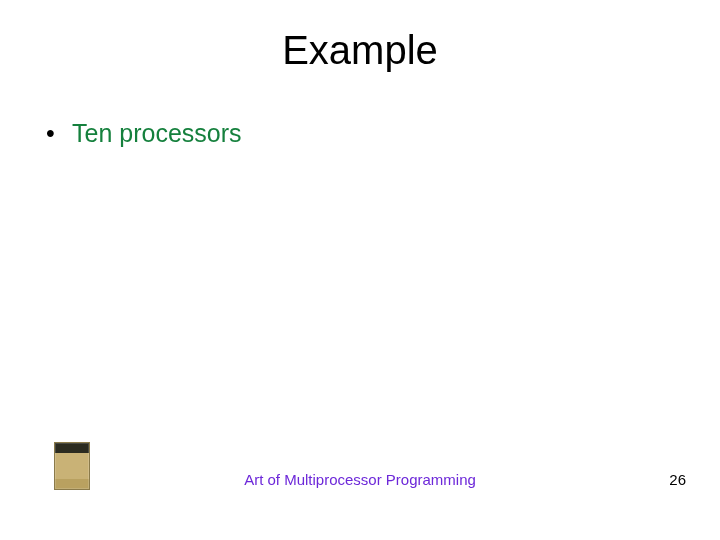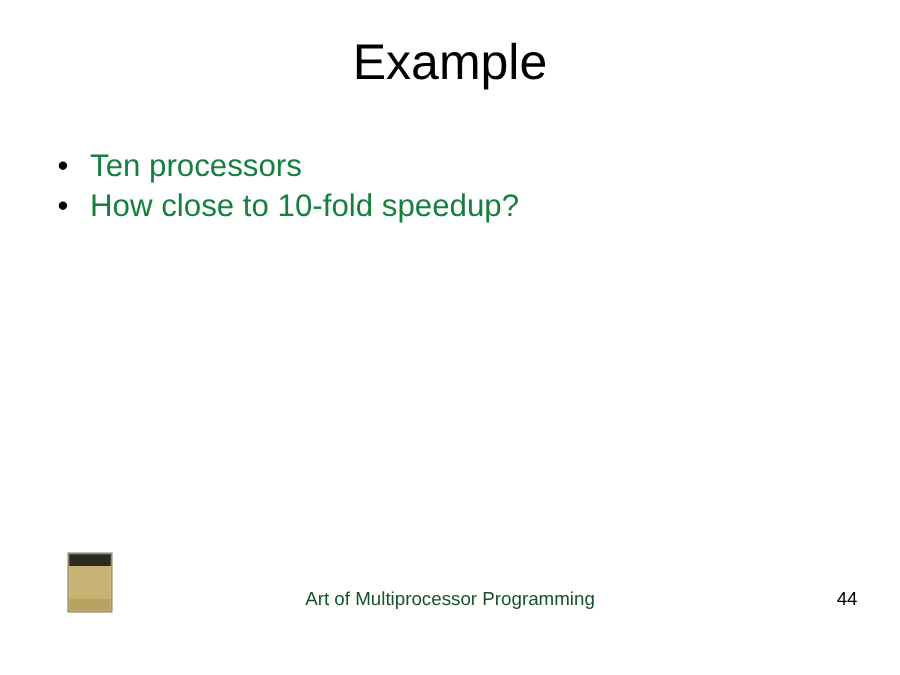--- a/index.html
+++ b/index.html
@@ -83,7 +83,6 @@
   <h1 class="title">Example</h1>
   <ul class="bullets">
     <li>Ten processors</li>
-    <li>How close to 10-fold speedup?</li>
   </ul>
   <div class="footer">
     <div class="book-thumb"></div>

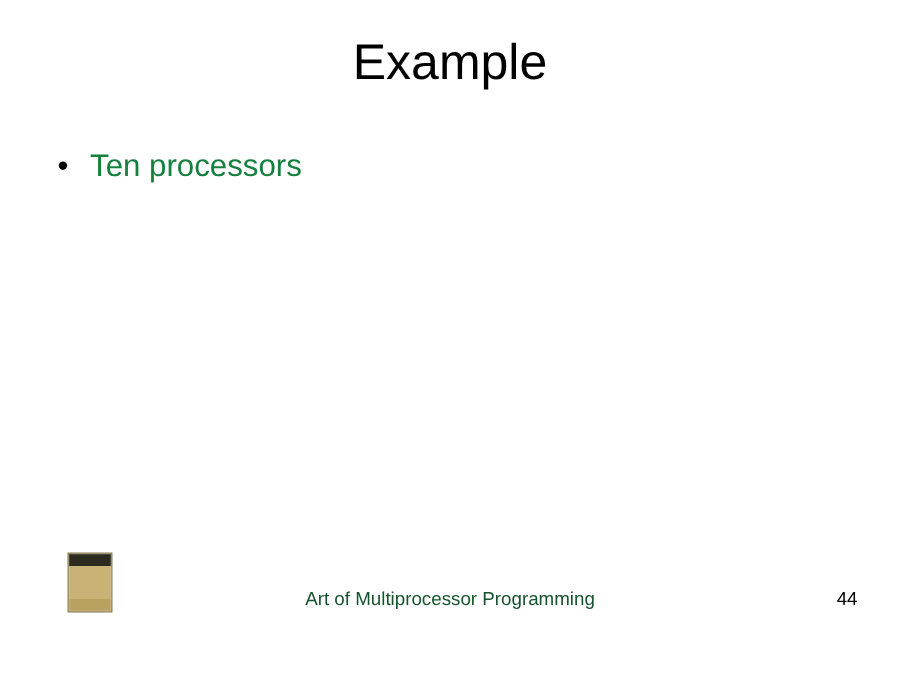--- a/index.html
+++ b/index.html
@@ -66,7 +66,7 @@
     bottom: 2px;
     text-align: center;
     font-size: 15px;
-    color: #14532d;
+    color: #6d28d9;
   }
   .page-num {
     position: absolute;

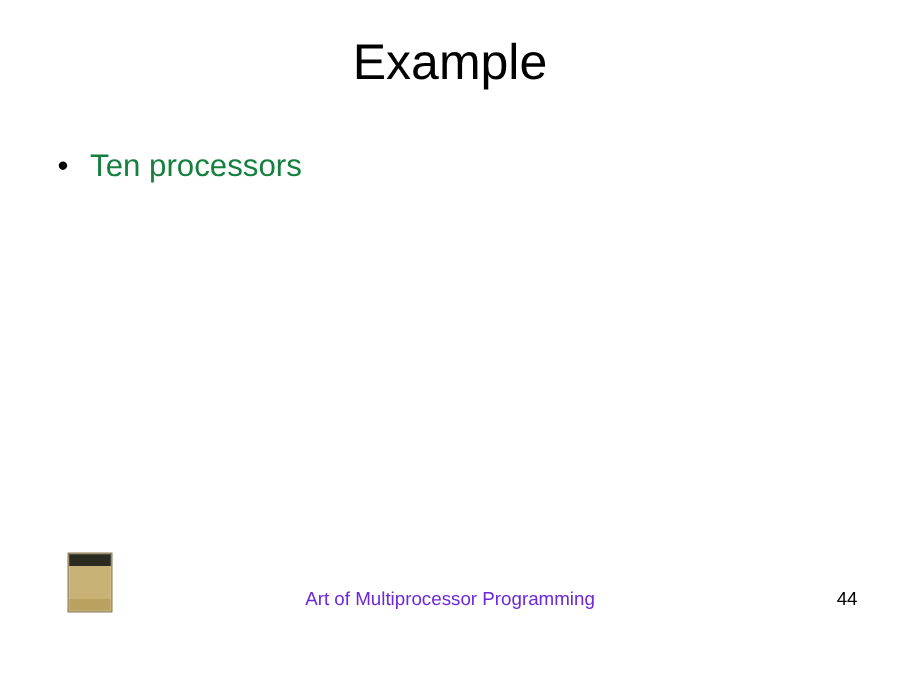--- a/index.html
+++ b/index.html
@@ -87,7 +87,7 @@
   <div class="footer">
     <div class="book-thumb"></div>
     <div class="footer-text">Art of Multiprocessor Programming</div>
-    <div class="page-num">44</div>
+    <div class="page-num">26</div>
   </div>
 </div>
 

